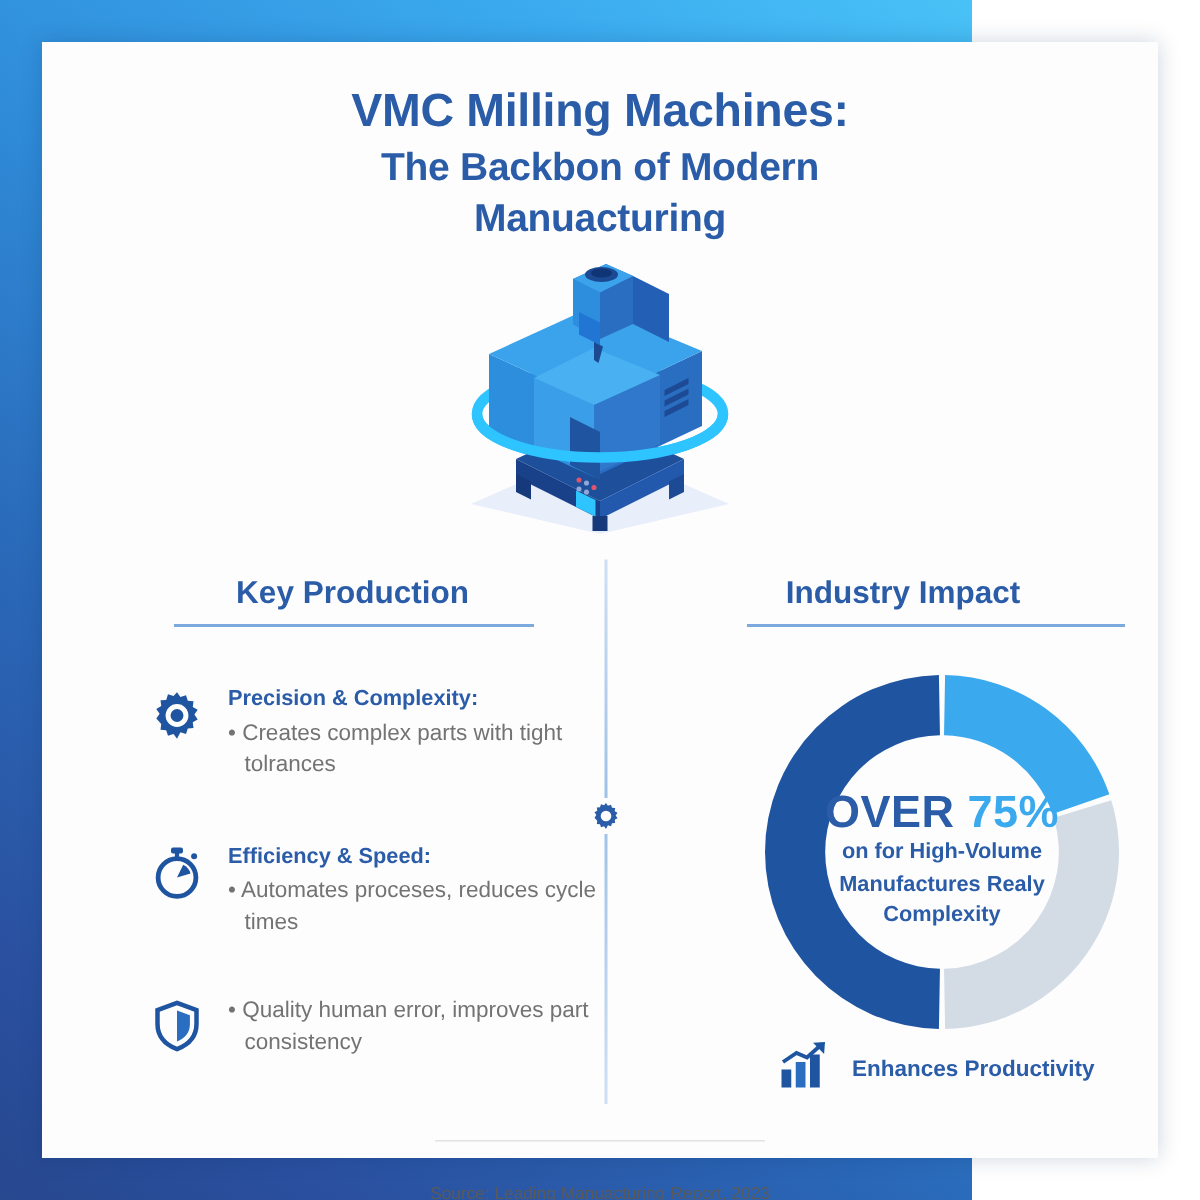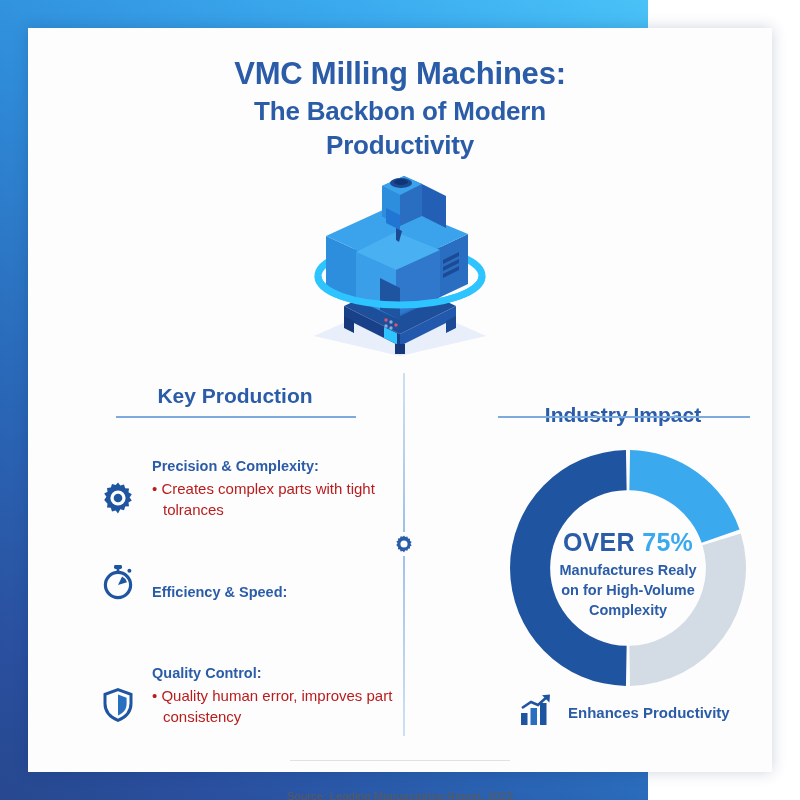--- a/index.html
+++ b/index.html
@@ -136,7 +136,7 @@
     <div id="title">
       <span class="l1">VMC Milling Machines:</span>
       <span class="l2">The Backbon of Modern</span>
-      <span class="l3">Productivity</span>
+      <span class="l3">Manuacturing</span>
     </div>
 
     <div id="machine-wrap">

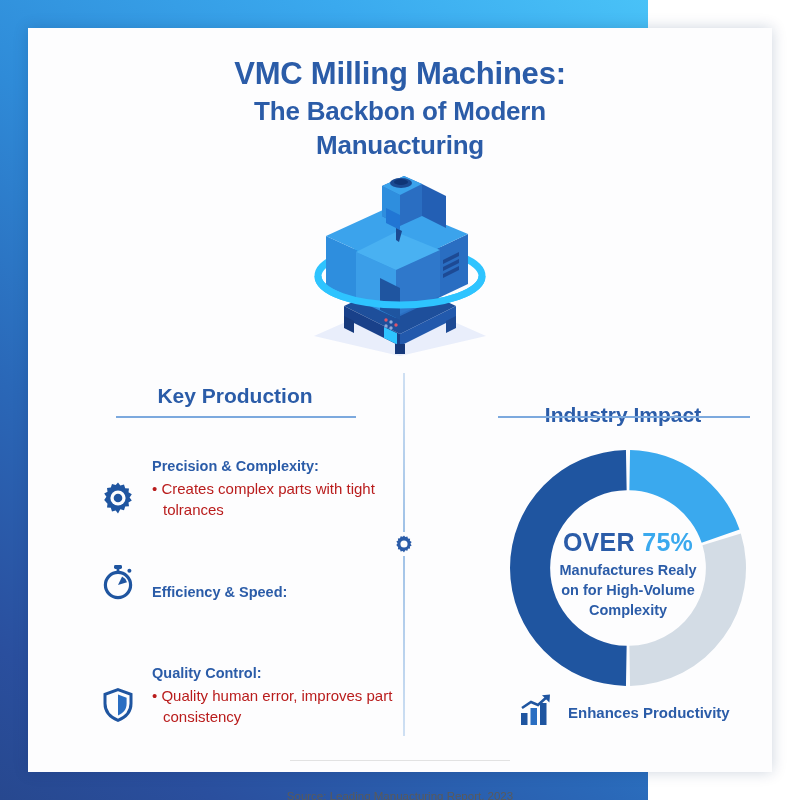--- a/index.html
+++ b/index.html
@@ -246,7 +246,7 @@
       </svg>
     </div>
 
-    <div class="col-head" style="left:453px; top:356px; width:284px;margin-top:19px;">Industry Impact</div>
+    <div class="col-head" style="left:432px; top:356px; width:284px;">Industry Impact</div>
     <div class="col-rule" style="left:470px; top:388px; width:252px;"></div>
 
     <div id="donut">

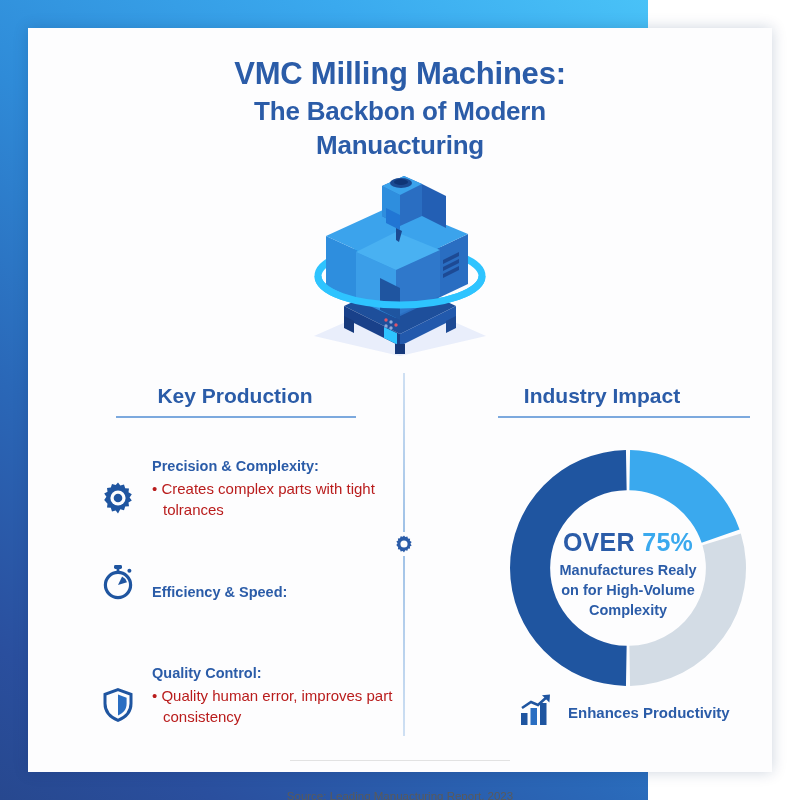--- a/index.html
+++ b/index.html
@@ -75,7 +75,7 @@
   
   .adv{
     position:absolute; left:72px; width:300px;
-    display:flex; gap:14px; align-items:flex-end;
+    display:flex; gap:14px; align-items:flex-start;
   }
   .adv-ico{ flex:0 0 38px; padding-top:3px; }
   .adv-txt{ flex:1 1 auto; }

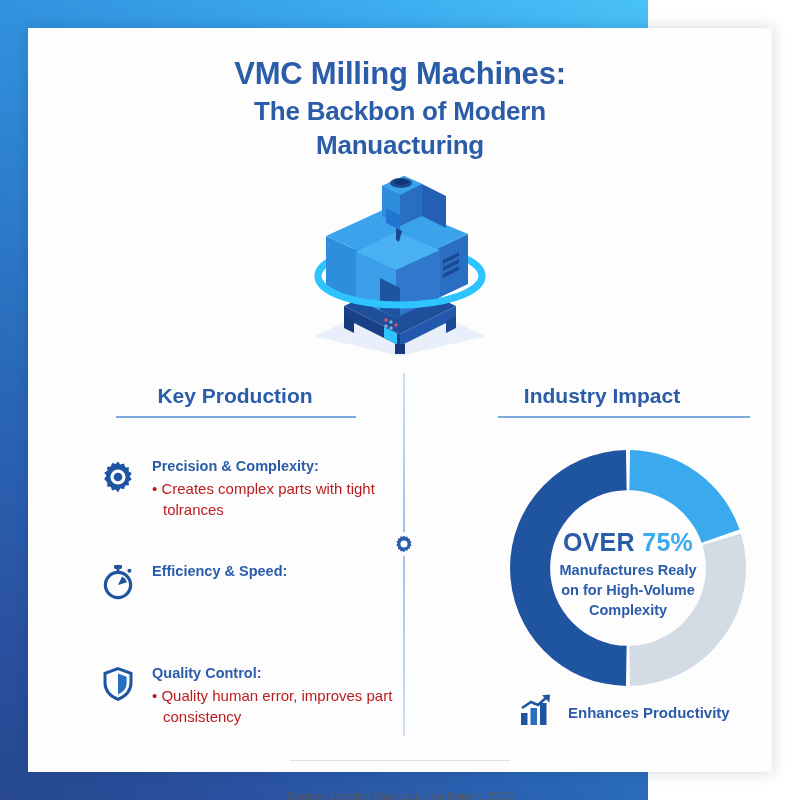--- a/index.html
+++ b/index.html
@@ -84,7 +84,7 @@
     line-height:20px; margin-bottom:2px;
   }
   .adv-b{
-    color:#b91c1c; font-size:15px; line-height:21px;
+    color:#737373; font-size:15px; line-height:21px;
     text-indent:-11px; padding-left:11px;
   }
 

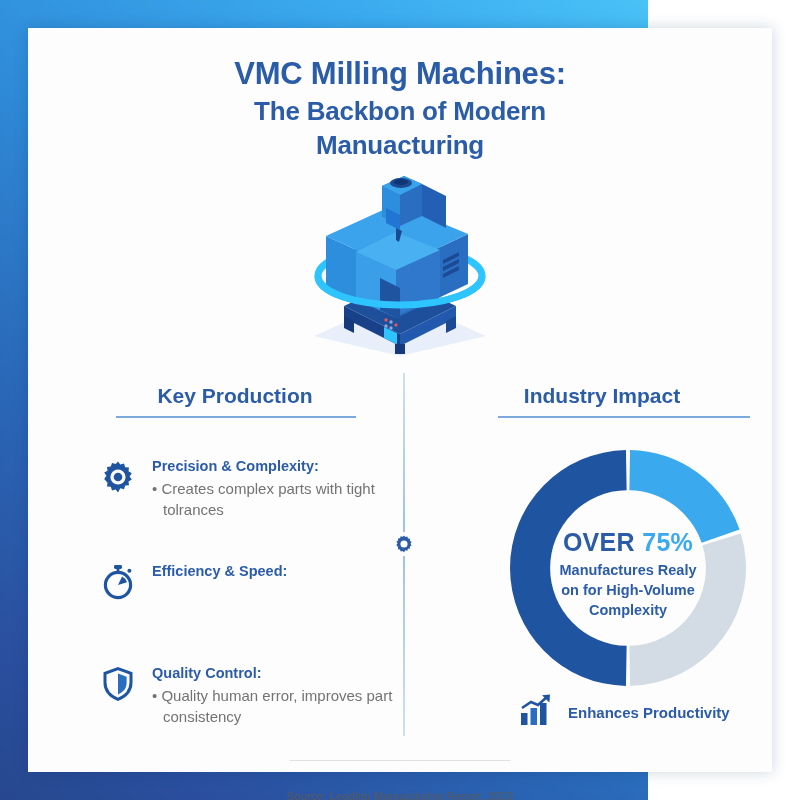--- a/index.html
+++ b/index.html
@@ -99,7 +99,7 @@
     pointer-events:none;
   }
   #donut-label .big{
-    font-size:25px; font-weight:bold; color:#2b5ca8;
+    font-size:30px; font-weight:bold; color:#2b5ca8;
     line-height:32px; letter-spacing:.3px;
   }
   #donut-label .big .pct{ color:#3aa9ee; }

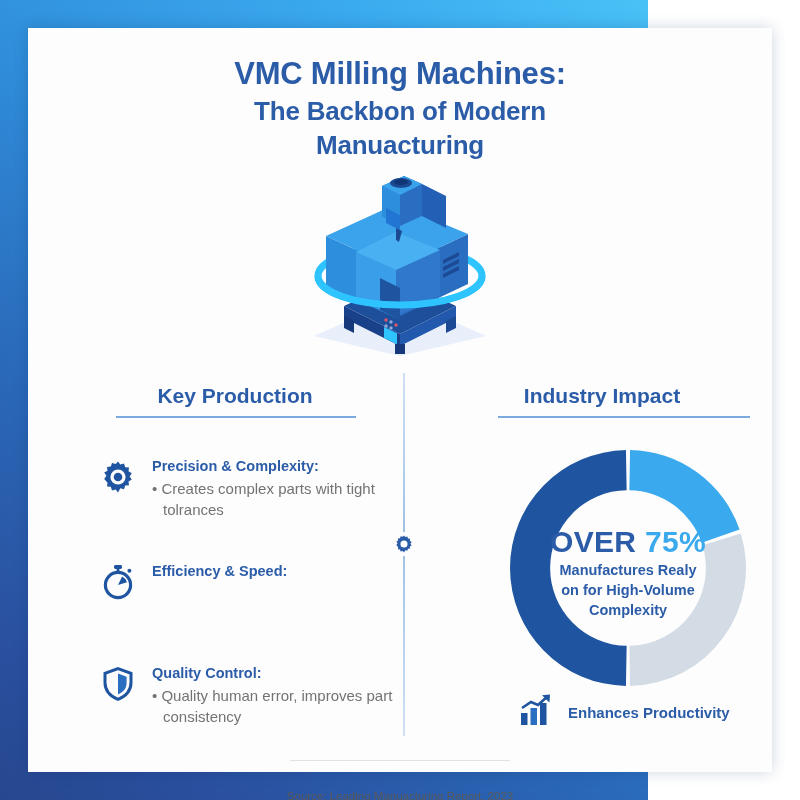--- a/index.html
+++ b/index.html
@@ -222,6 +222,7 @@
       </span>
       <span class="adv-txt">
         <span class="adv-h" style="display:block">Efficiency &amp; Speed:</span>
+        <span class="adv-b" style="display:block">• Automates proceses, reduces cycle times</span>
       </span>
     </div>
 

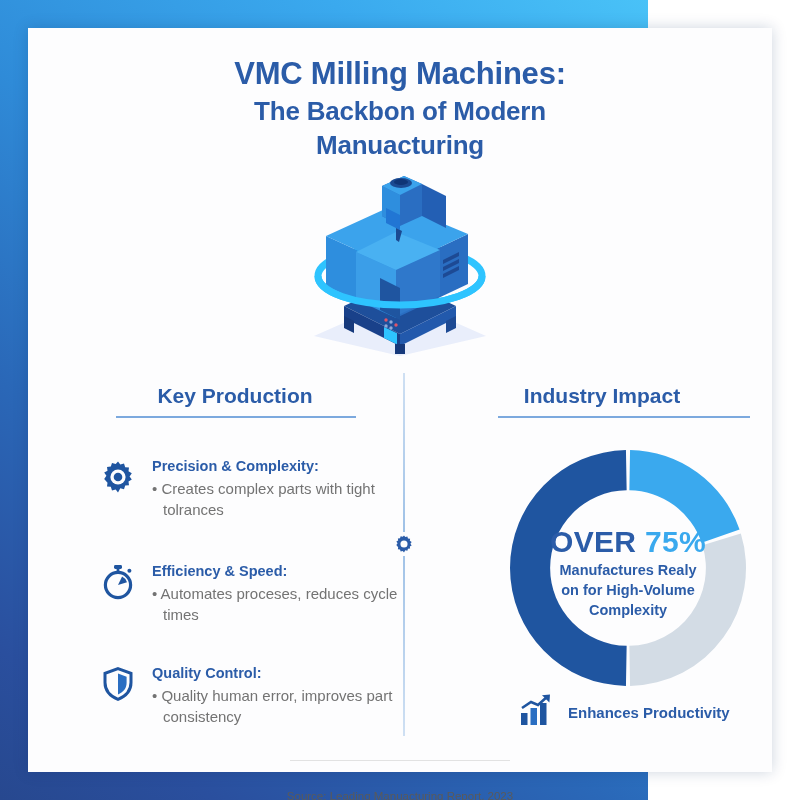--- a/index.html
+++ b/index.html
@@ -263,8 +263,8 @@
         <span>OVER</span>
         <span class="pct">75%</span>
       </div>
+      <div class="sub" style="margin-top:0">on for High-Volume</div>
       <div class="sub">Manufactures Realy</div>
-      <div class="sub" style="margin-top:0">on for High-Volume</div>
       <div class="sub" style="margin-top:0">Complexity</div>
     </div>
 

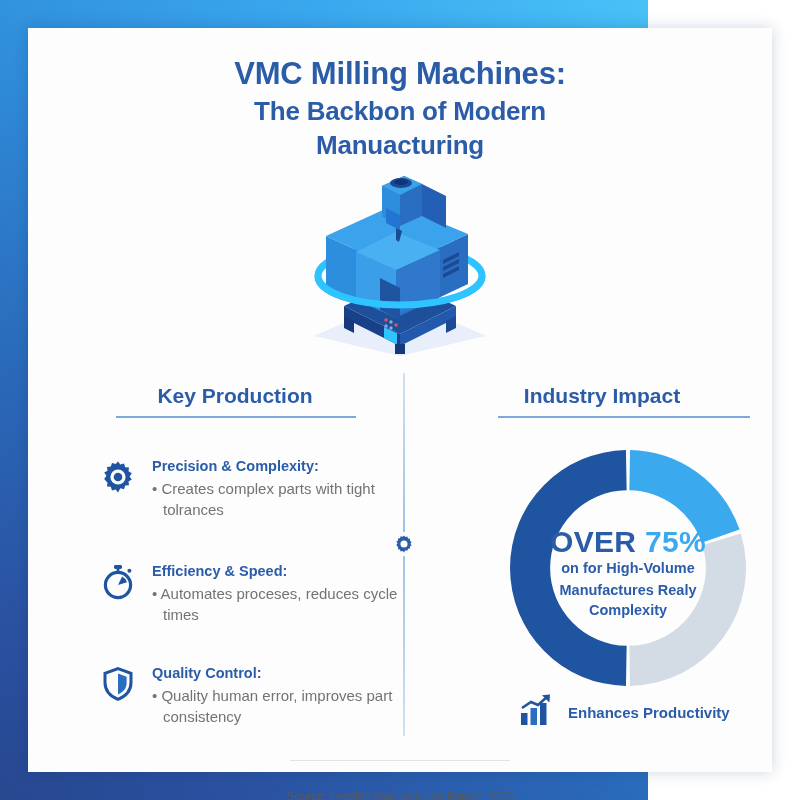--- a/index.html
+++ b/index.html
@@ -234,7 +234,6 @@
         </svg>
       </span>
       <span class="adv-txt">
-        <span class="adv-h" style="display:block">Quality Control:</span>
         <span class="adv-b" style="display:block">• Quality human error, improves part consistency</span>
       </span>
     </div>

